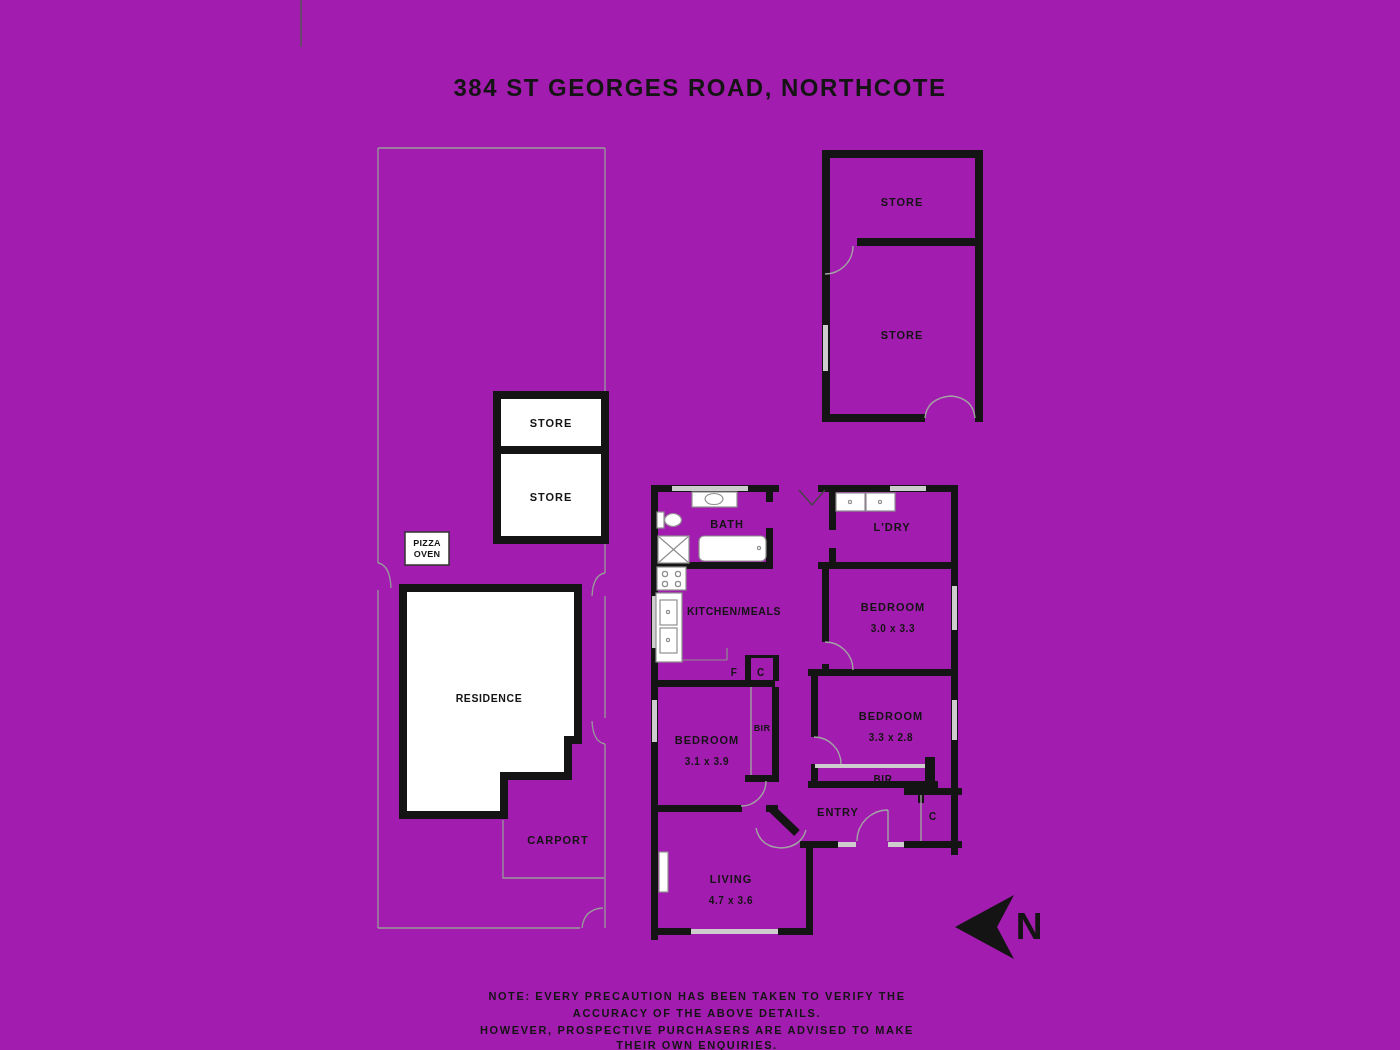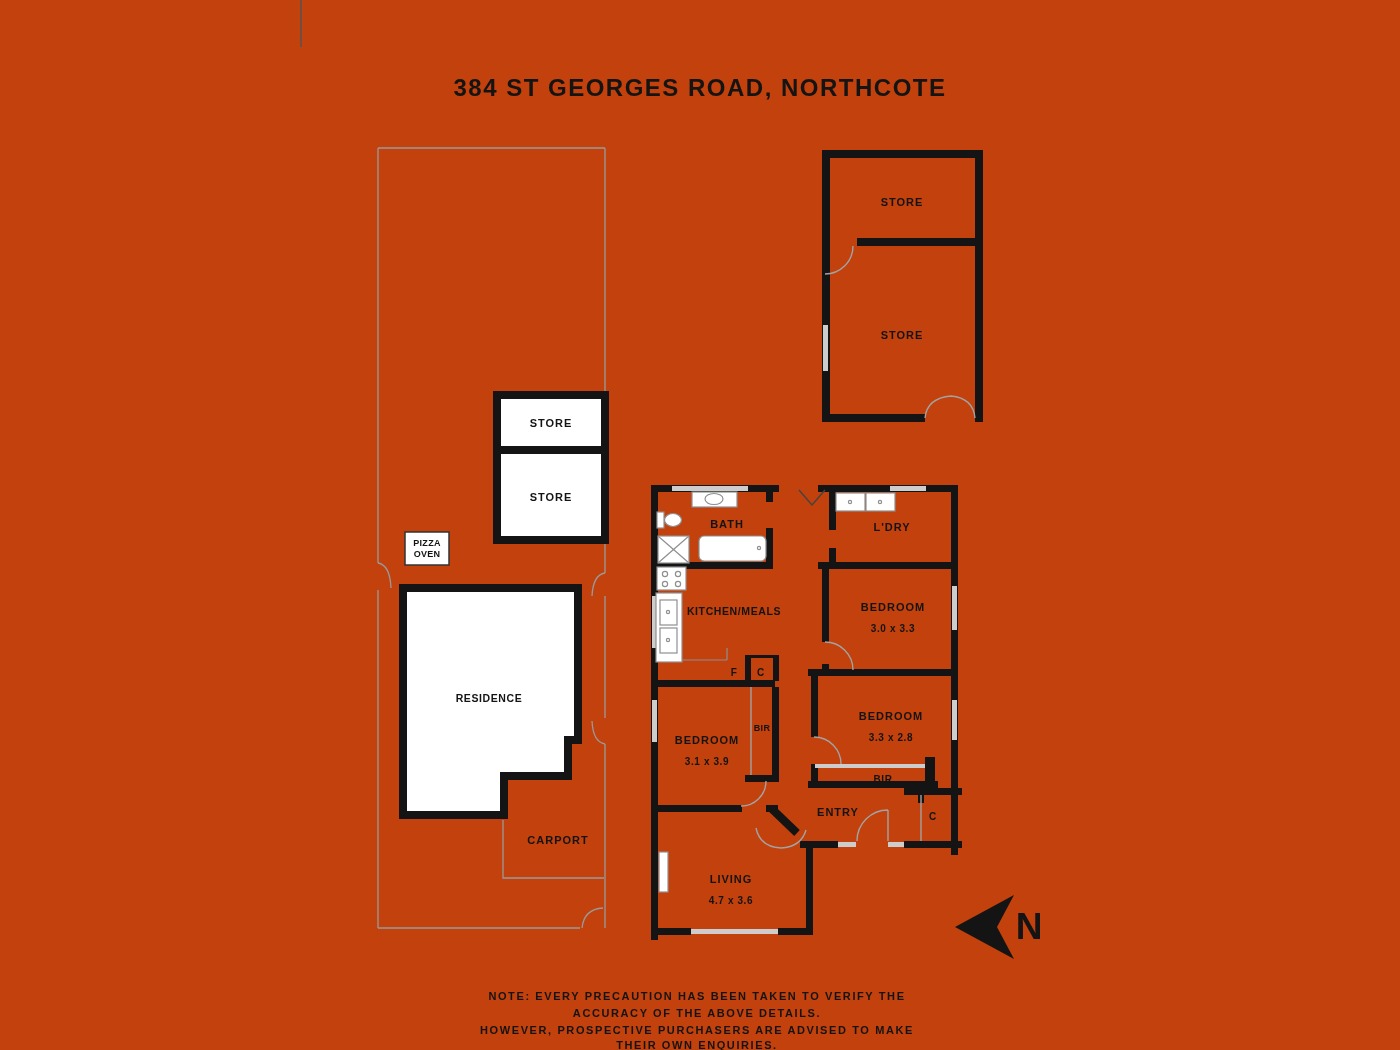--- a/index.html
+++ b/index.html
@@ -3,7 +3,7 @@
 <meta charset="utf-8">
 <style>
   html,body{margin:0;padding:0;background:#ffffff;}
-  .canvas{position:relative;width:1400px;height:1050px;background:#c2410c;overflow:hidden;
+  .canvas{position:relative;width:1400px;height:1050px;background:#a21caf;overflow:hidden;
           font-family:"Liberation Sans", sans-serif;}
   svg{display:block;}
   text{fill:#141414;}

